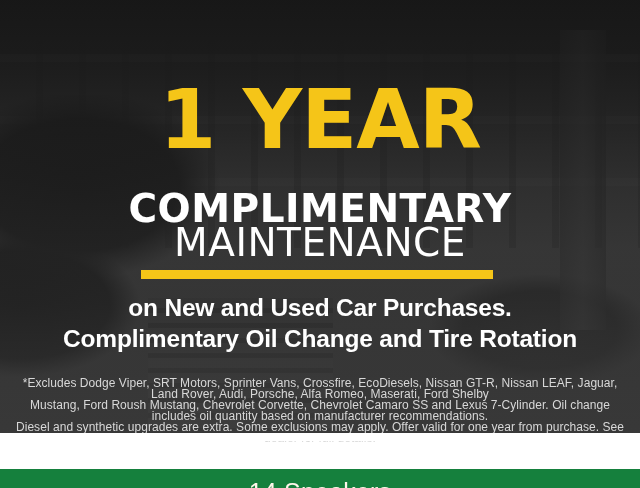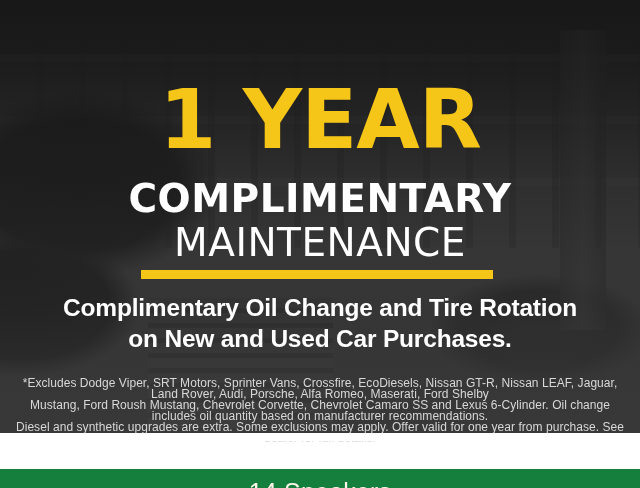--- a/index.html
+++ b/index.html
@@ -125,7 +125,7 @@
 
   .headline-comp {
     position: absolute;
-    left: 0; right: 0; top: 178px;
+    left: 0; right: 0; top: 188px;
     color: #ffffff;
     font-family: "DejaVu Sans", sans-serif;
     font-weight: bold;

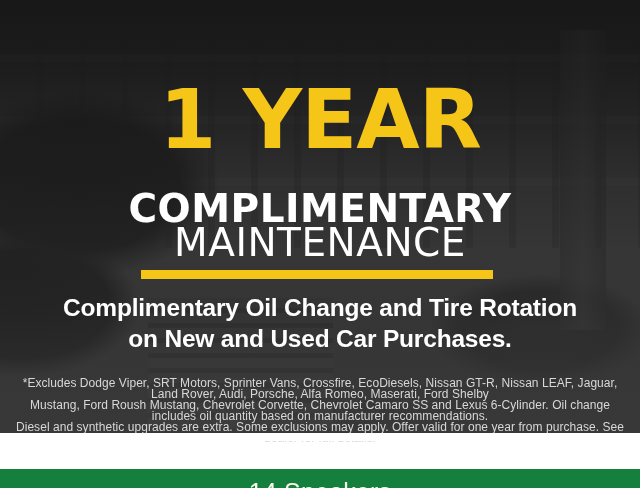--- a/index.html
+++ b/index.html
@@ -231,8 +231,8 @@
     <div class="divider-rule"></div>
 
     <div class="subhead">
+      <div>on New and Used Car Purchases.</div>
       <div>Complimentary Oil Change and Tire Rotation</div>
-      <div>on New and Used Car Purchases.</div>
     </div>
 
     <div class="fineprint">

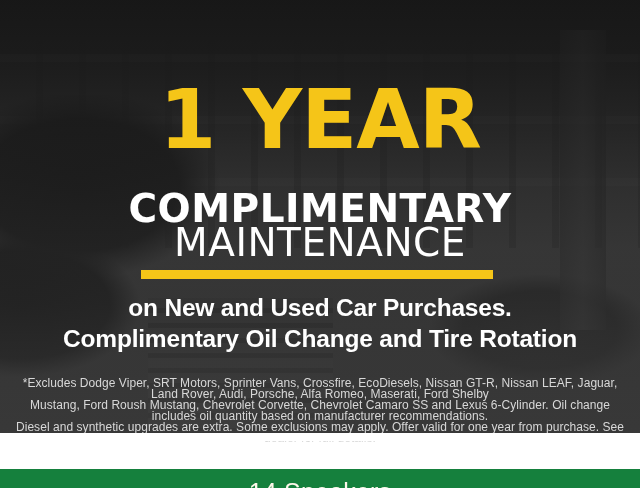--- a/index.html
+++ b/index.html
@@ -237,7 +237,7 @@
 
     <div class="fineprint">
       <p>*Excludes Dodge Viper, SRT Motors, Sprinter Vans, Crossfire, EcoDiesels, Nissan GT-R, Nissan LEAF, Jaguar, Land Rover, Audi, Porsche, Alfa Romeo, Maserati, Ford Shelby</p>
-      <p>Mustang, Ford Roush Mustang, Chevrolet Corvette, Chevrolet Camaro SS and Lexus 6-Cylinder. Oil change includes oil quantity based on manufacturer recommendations.</p>
+      <p>Mustang, Ford Roush Mustang, Chevrolet Corvette, Chevrolet Camaro SS and Lexus 7-Cylinder. Oil change includes oil quantity based on manufacturer recommendations.</p>
       <p>Diesel and synthetic upgrades are extra. Some exclusions may apply. Offer valid for one year from purchase. See dealer for full details.</p>
     </div>
 

